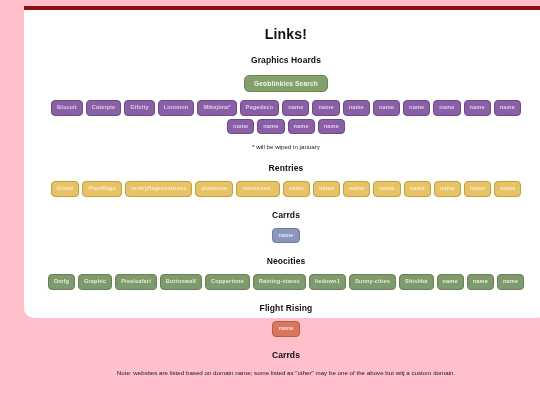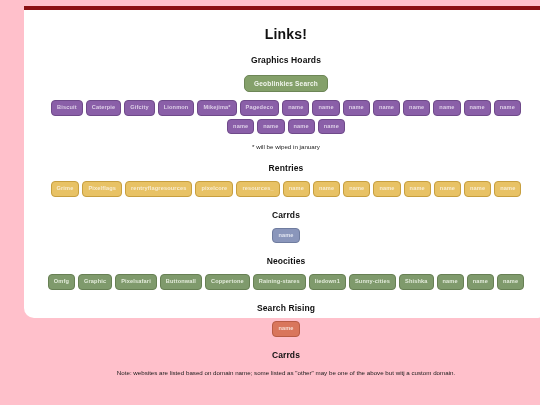--- a/index.html
+++ b/index.html
@@ -187,7 +187,7 @@
       <span class="tag sage">name</span>
     </div>
 
-  <h2 class="section-title">Search Rising</h2>
+  <h2 class="section-title">Flight Rising</h2>
   <div class="tag-row" id="row-flight-rising">
       <span class="tag coral">name</span>
     </div>

